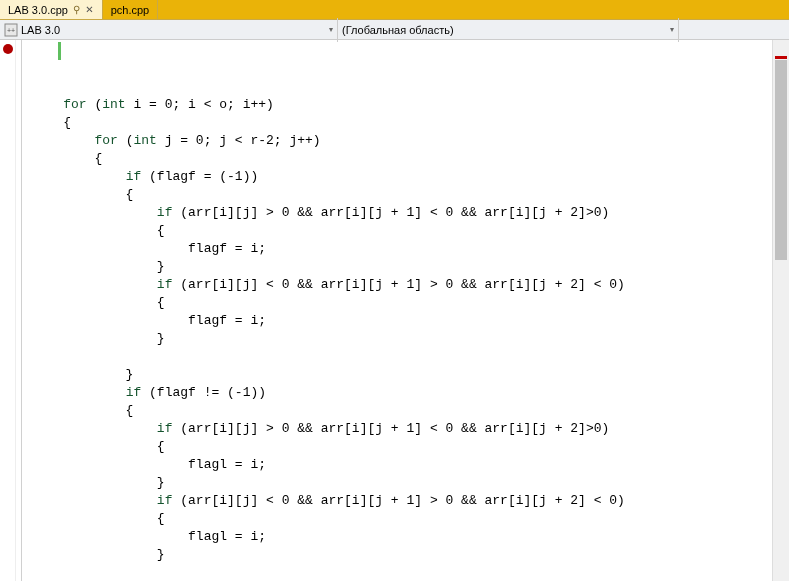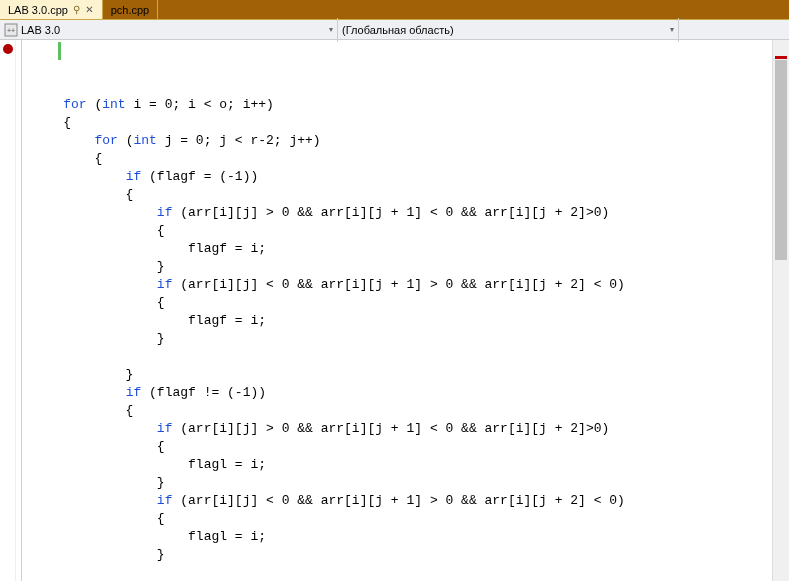--- a/index.html
+++ b/index.html
@@ -13,7 +13,7 @@
     }
     .tab-bar {
       height: 20px;
-      background: #a16207;
+      background: #eab308;
       display: flex;
       align-items: stretch;
       border-bottom: 1px solid #c9a947;

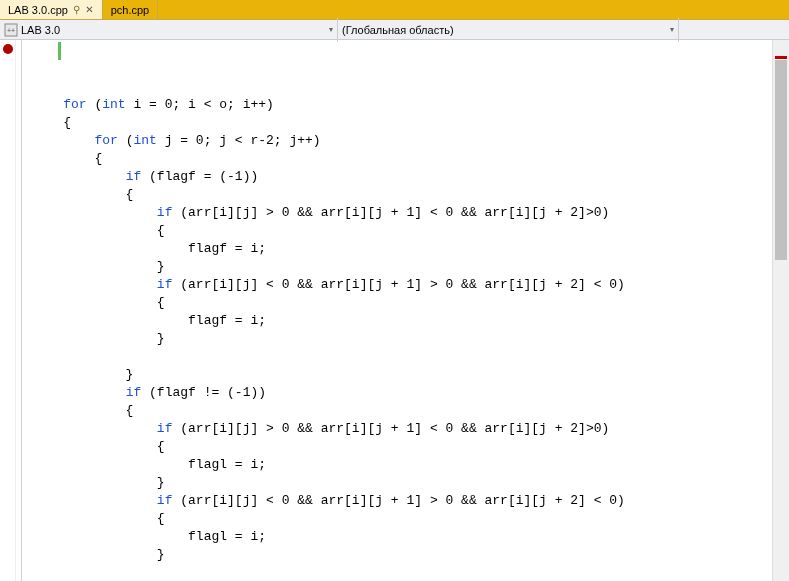--- a/index.html
+++ b/index.html
@@ -106,7 +106,7 @@
       position: relative;
     }
     .code-line { height: 18px; }
-    .k-blue { color: #1d4ed8; }
+    .k-blue { color: #14532d; }
     .change-bar {
       position: absolute;
       left: 28px;

